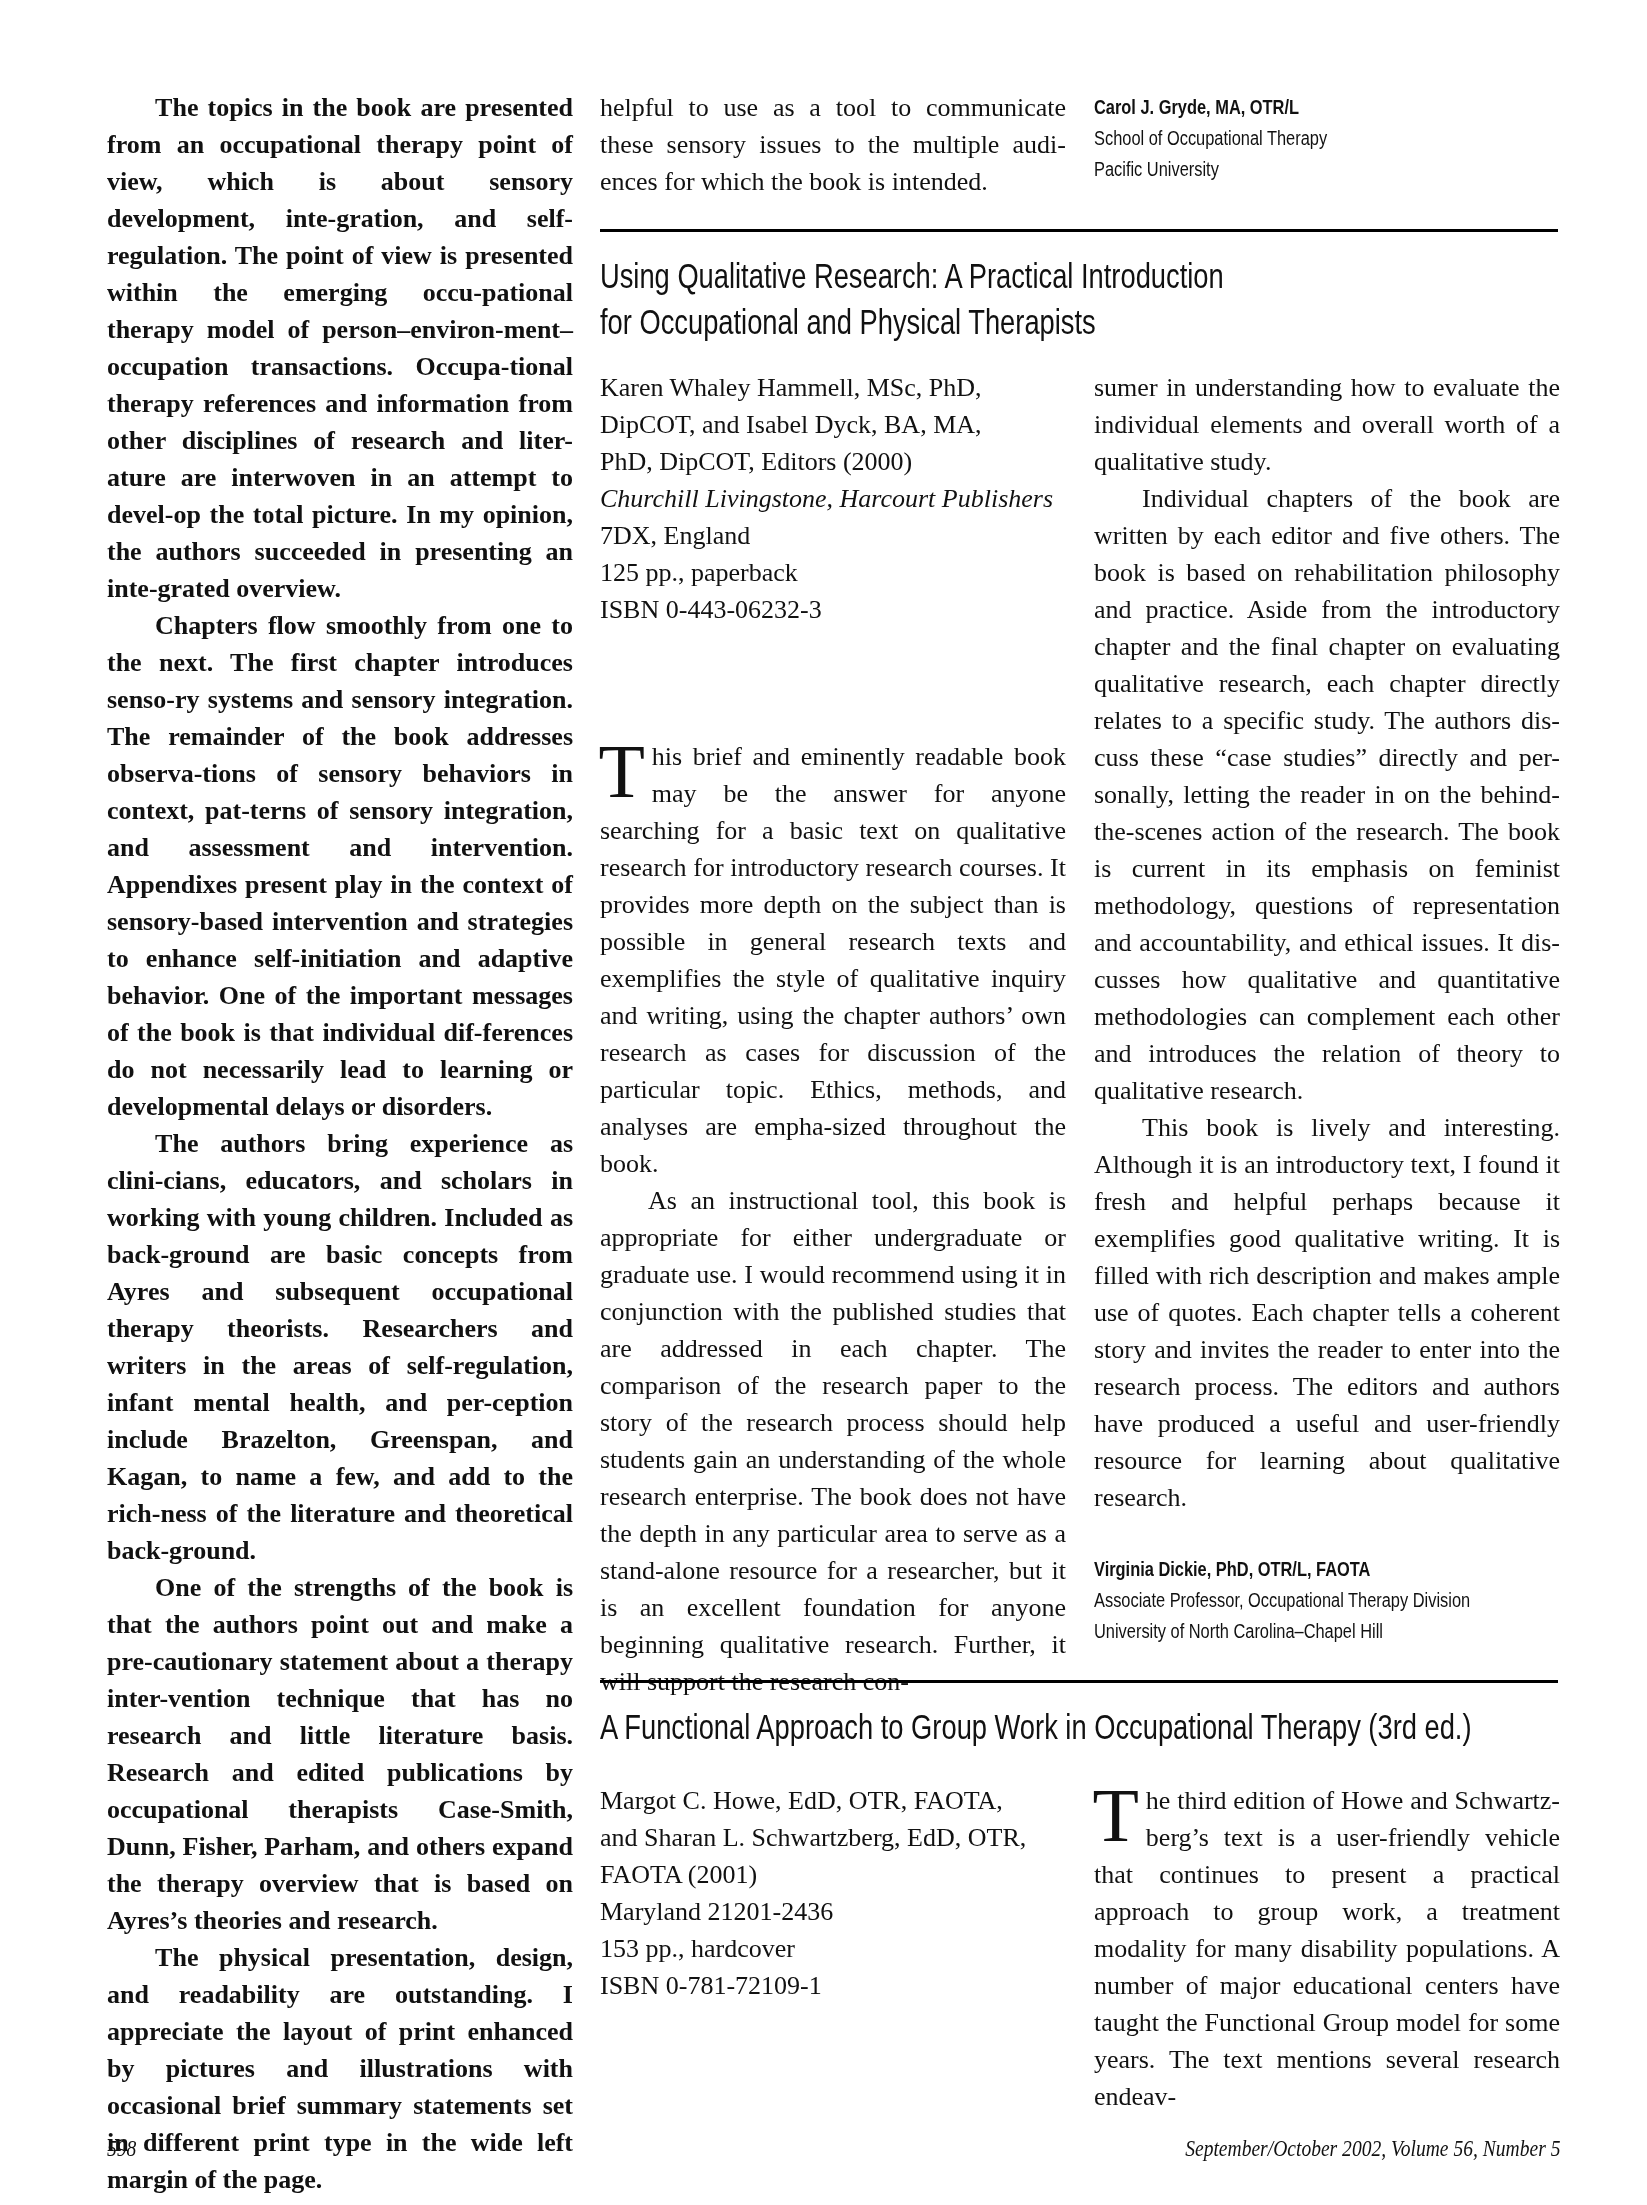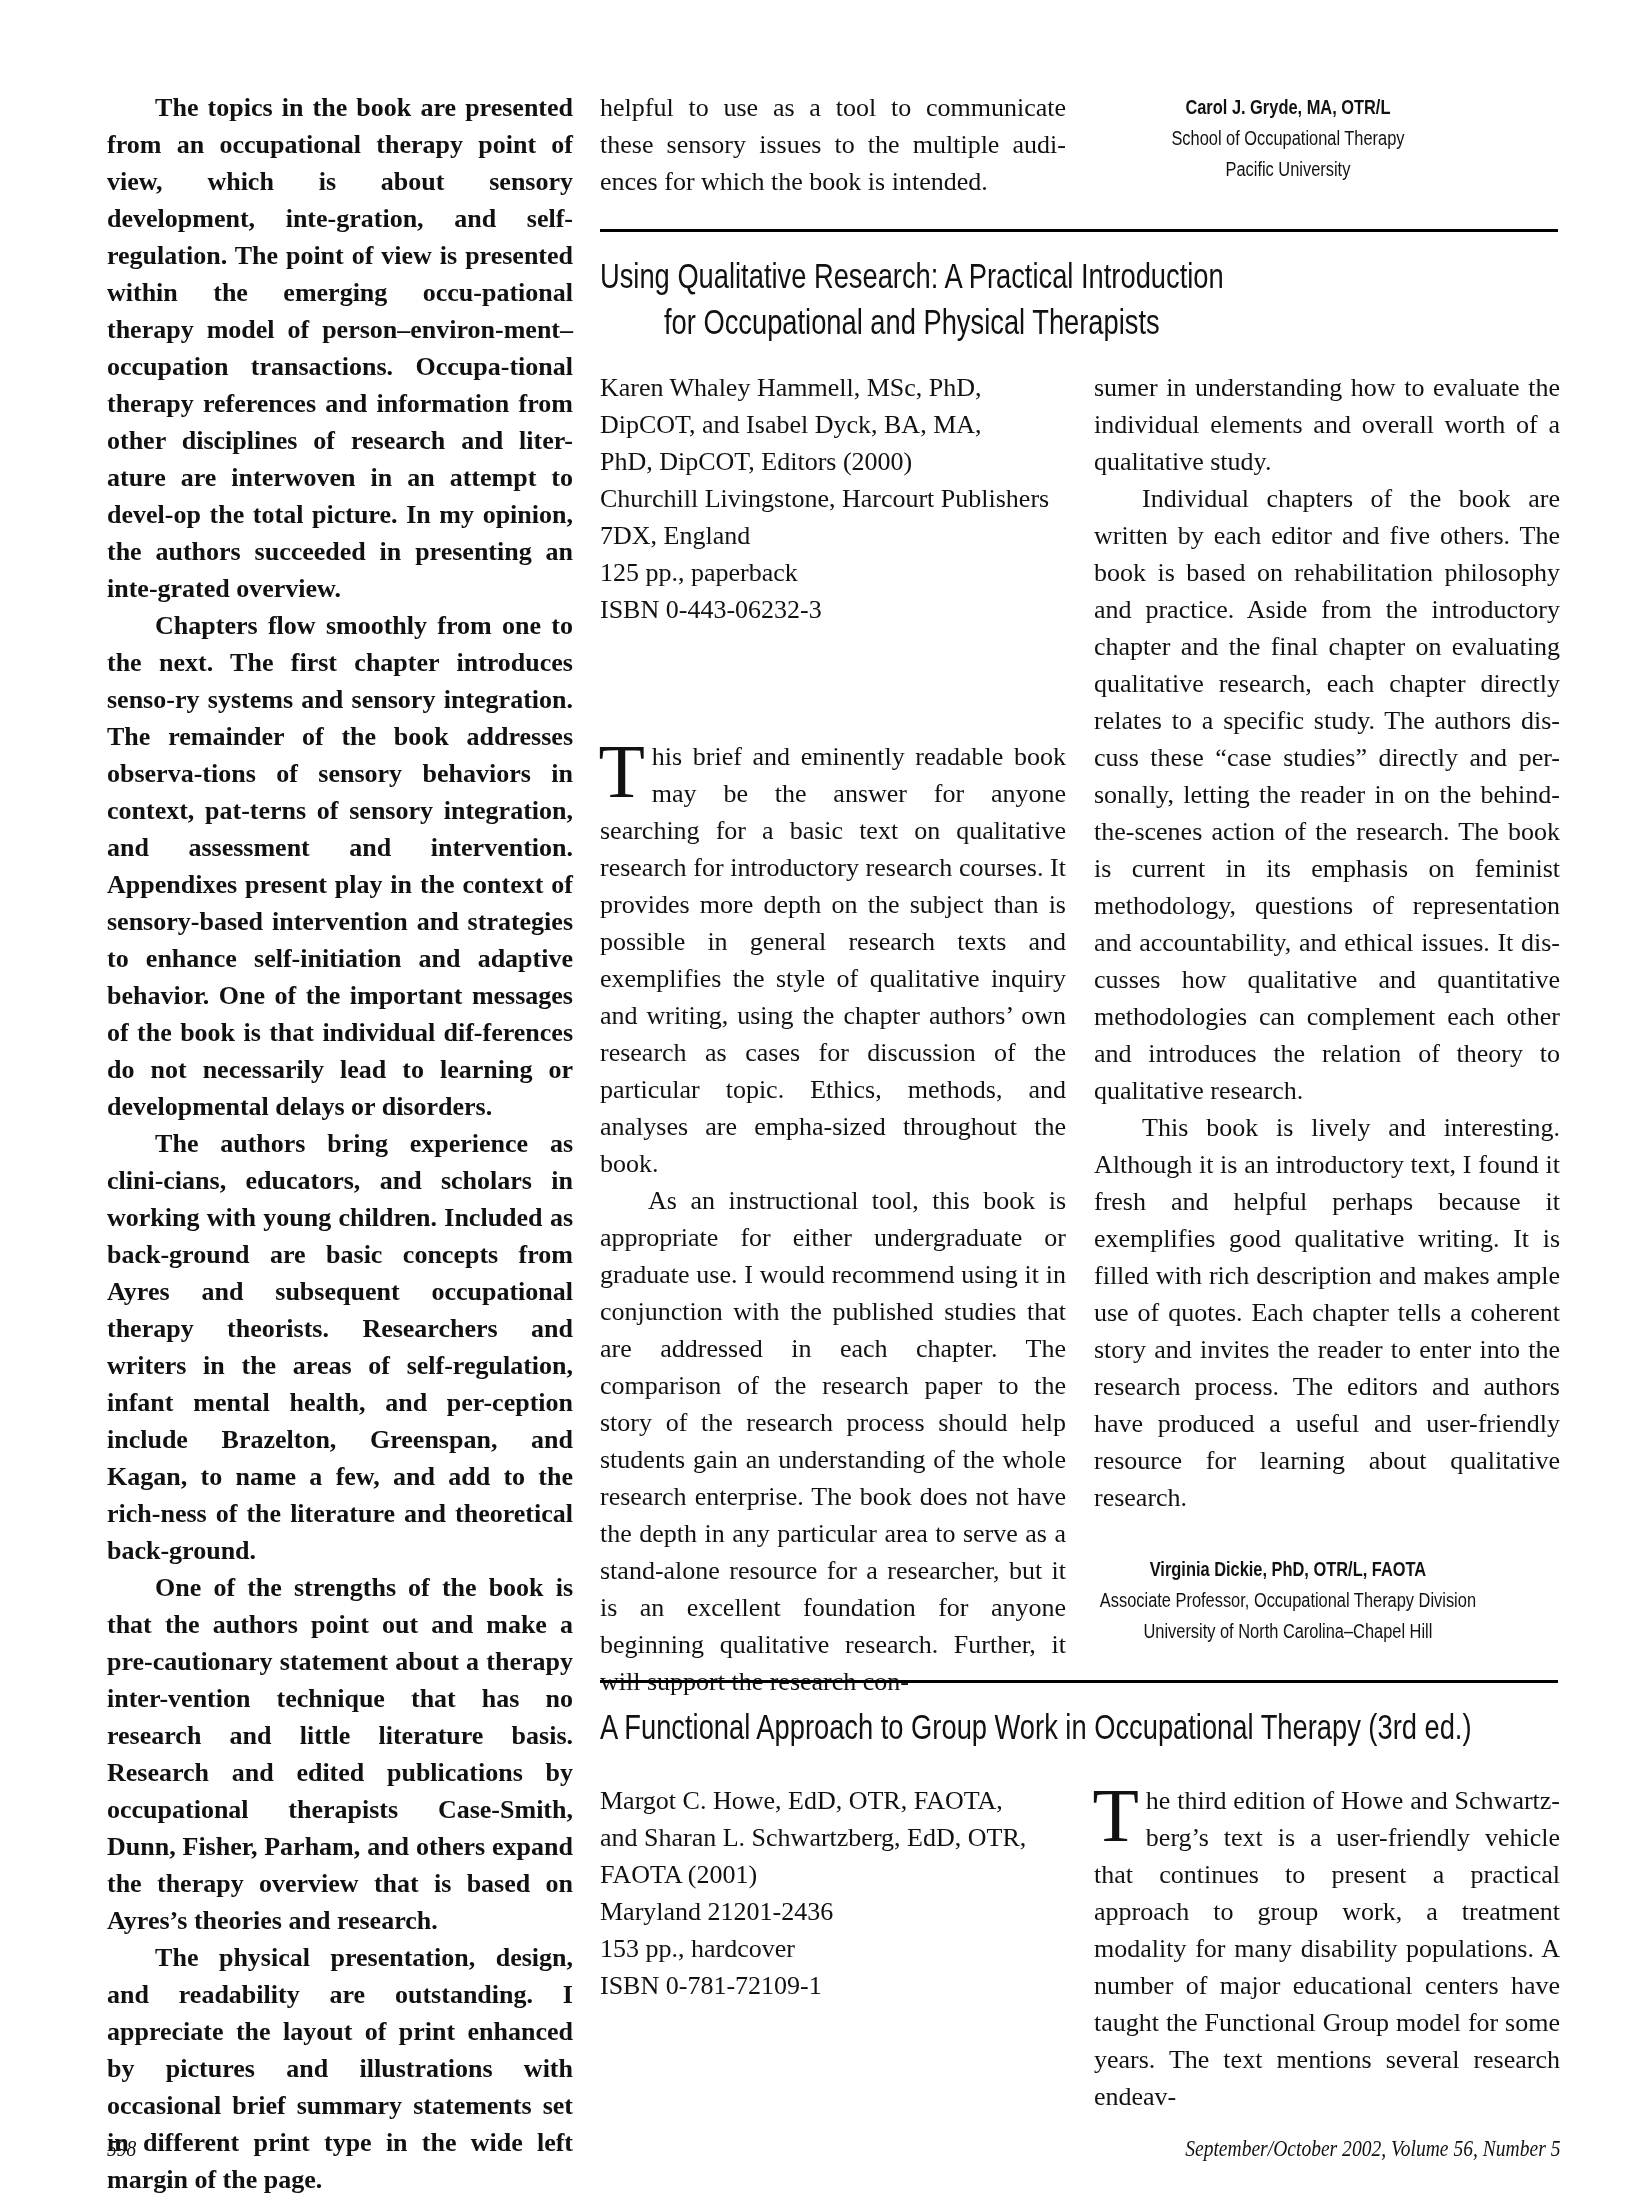--- a/index.html
+++ b/index.html
@@ -5,7 +5,7 @@
   html, body { margin: 0; padding: 0; background: #ffffff; }
   body { width: 1648px; height: 2205px; position: relative; overflow: hidden; color: #111; }
   .serif { font-family: "Liberation Serif", "DejaVu Serif", serif; }
-  .sans { font-family: "Liberation Sans", "DejaVu Sans", sans-serif; text-align: center; }
+  .sans { font-family: "Liberation Sans", "DejaVu Sans", sans-serif; }
   .abs { position: absolute; }
 
   .body-text { font-size: 26px; line-height: 37px; text-align: justify; hyphens: manual; }

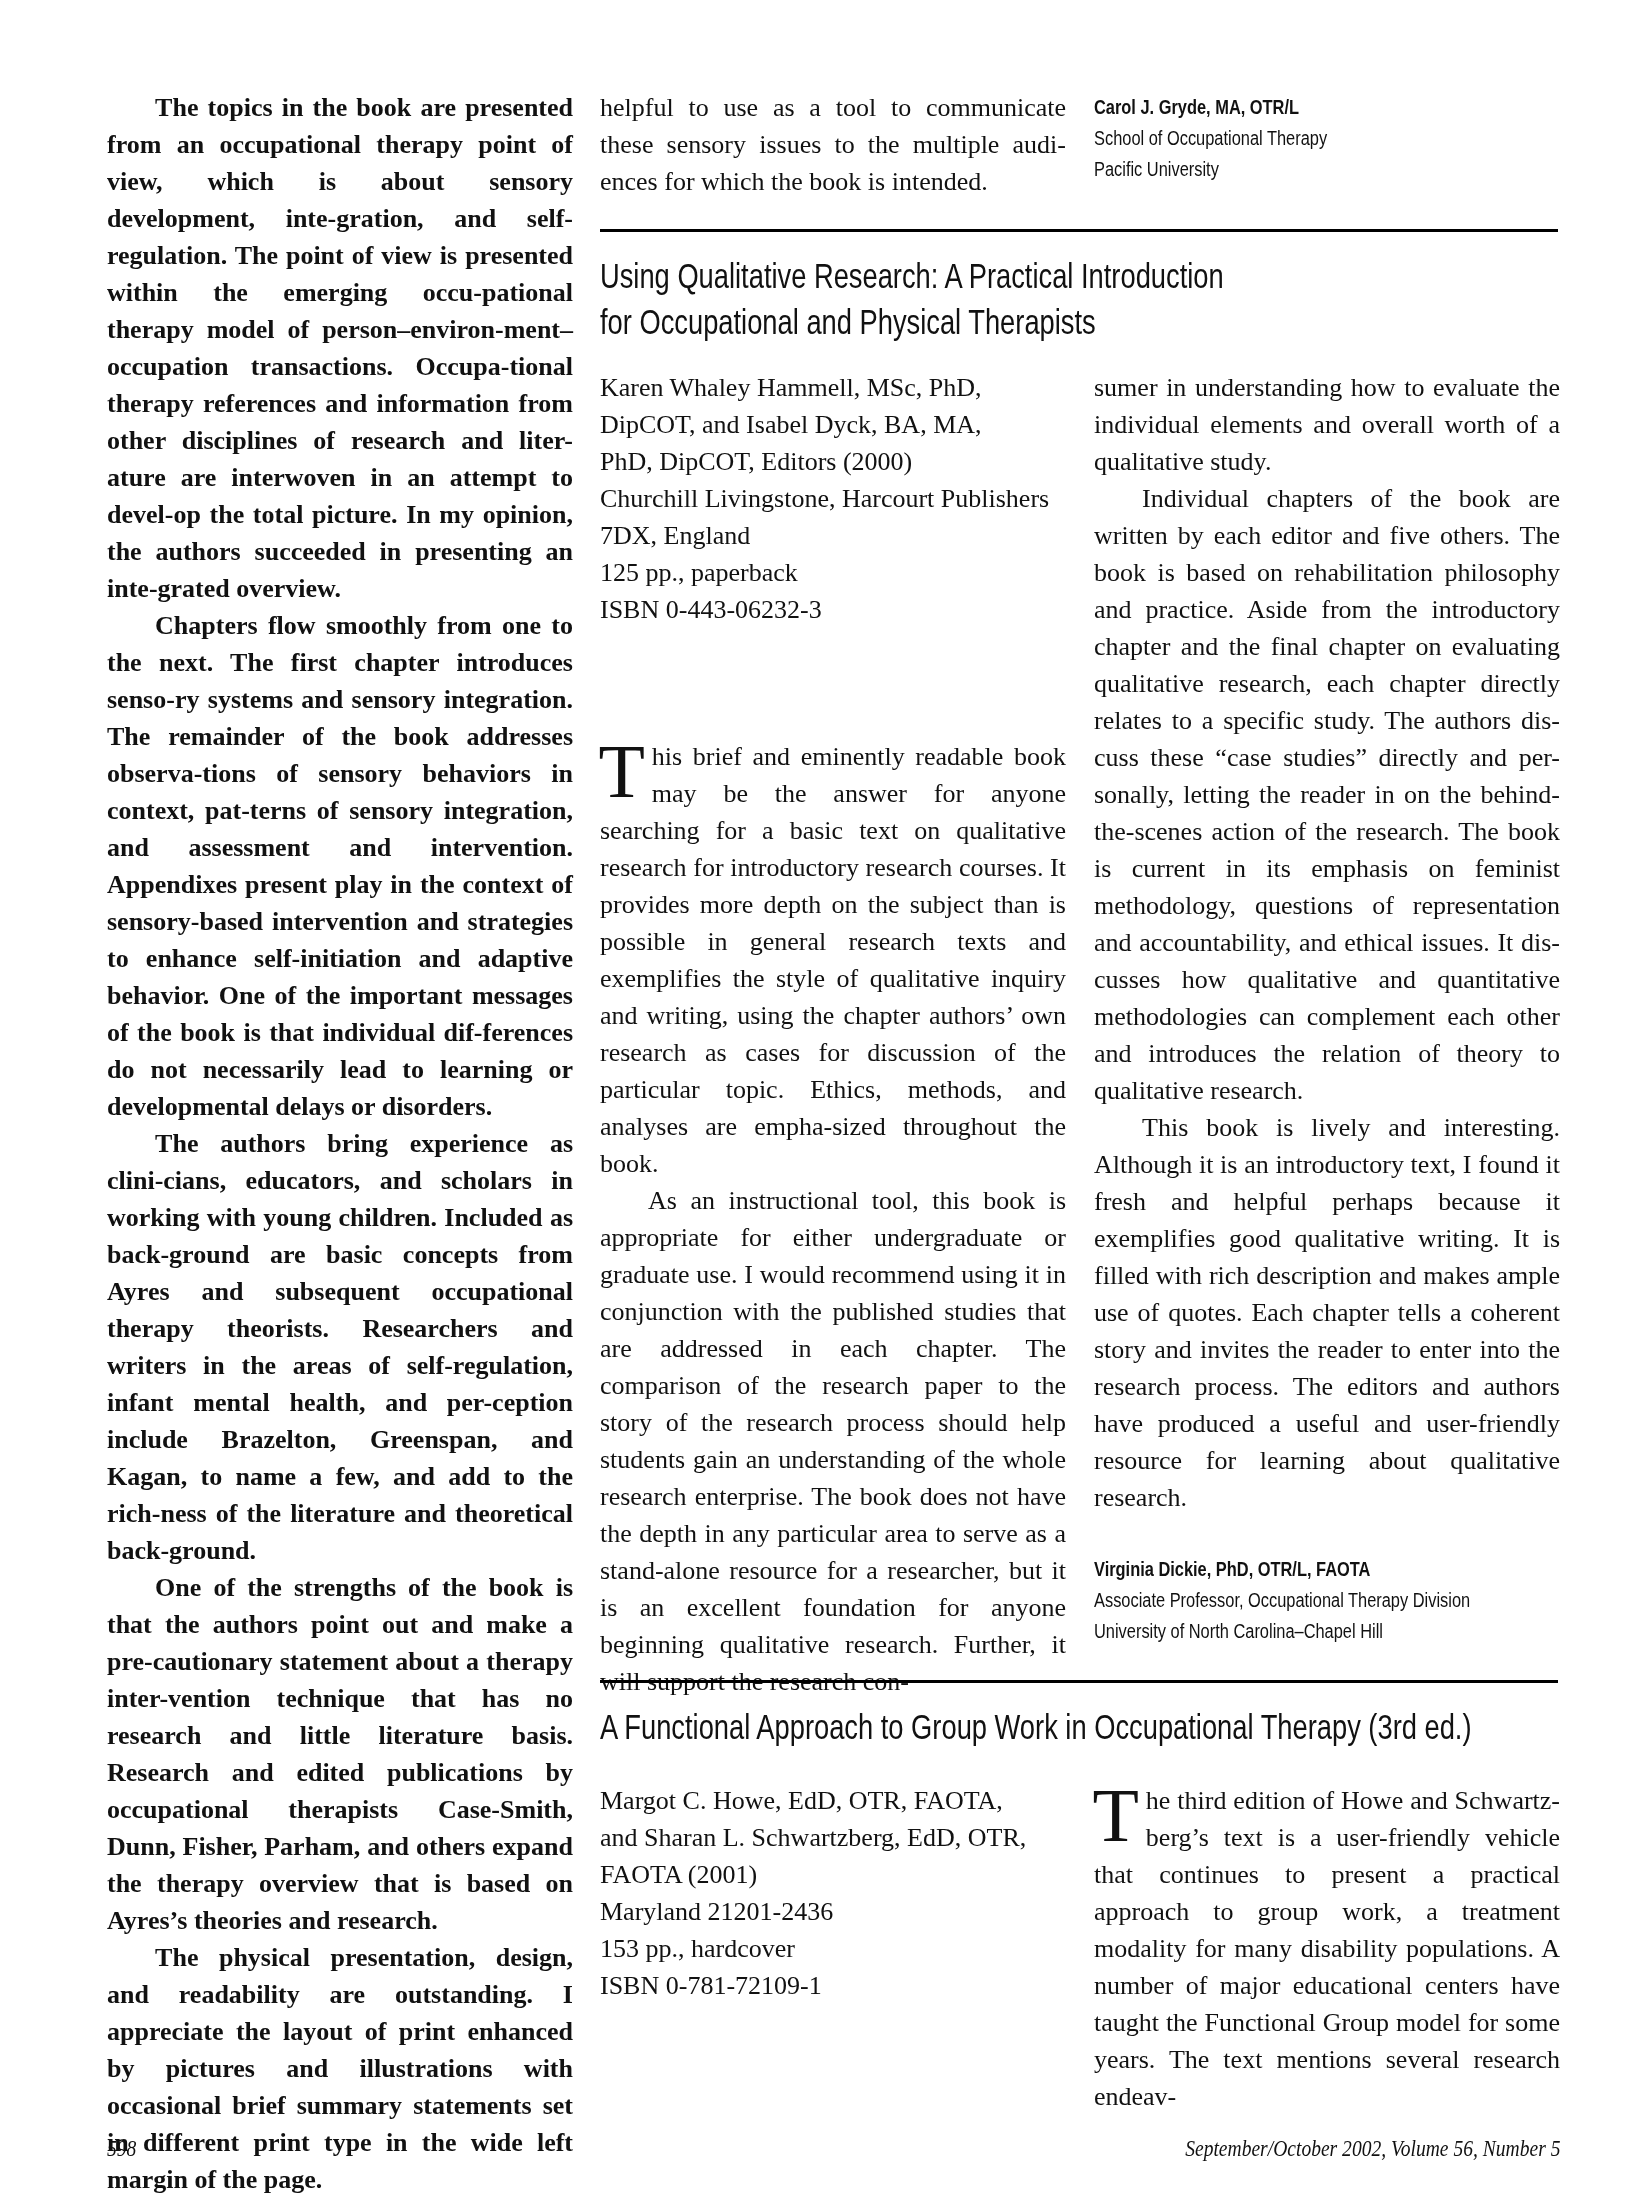--- a/index.html
+++ b/index.html
@@ -16,7 +16,7 @@
 
   .biblio { font-size: 26px; line-height: 37px; }
   .biblio div { white-space: nowrap; }
-  .biblio .ital { }
+  .biblio .ital { font-style: italic; }
 
   .sig-name { font-size: 20px; font-weight: bold; line-height: 31px; transform: scaleX(0.82); transform-origin: left; white-space: nowrap; }
   .sig-line { font-size: 20px; line-height: 31px; transform: scaleX(0.82); transform-origin: left; white-space: nowrap; }

